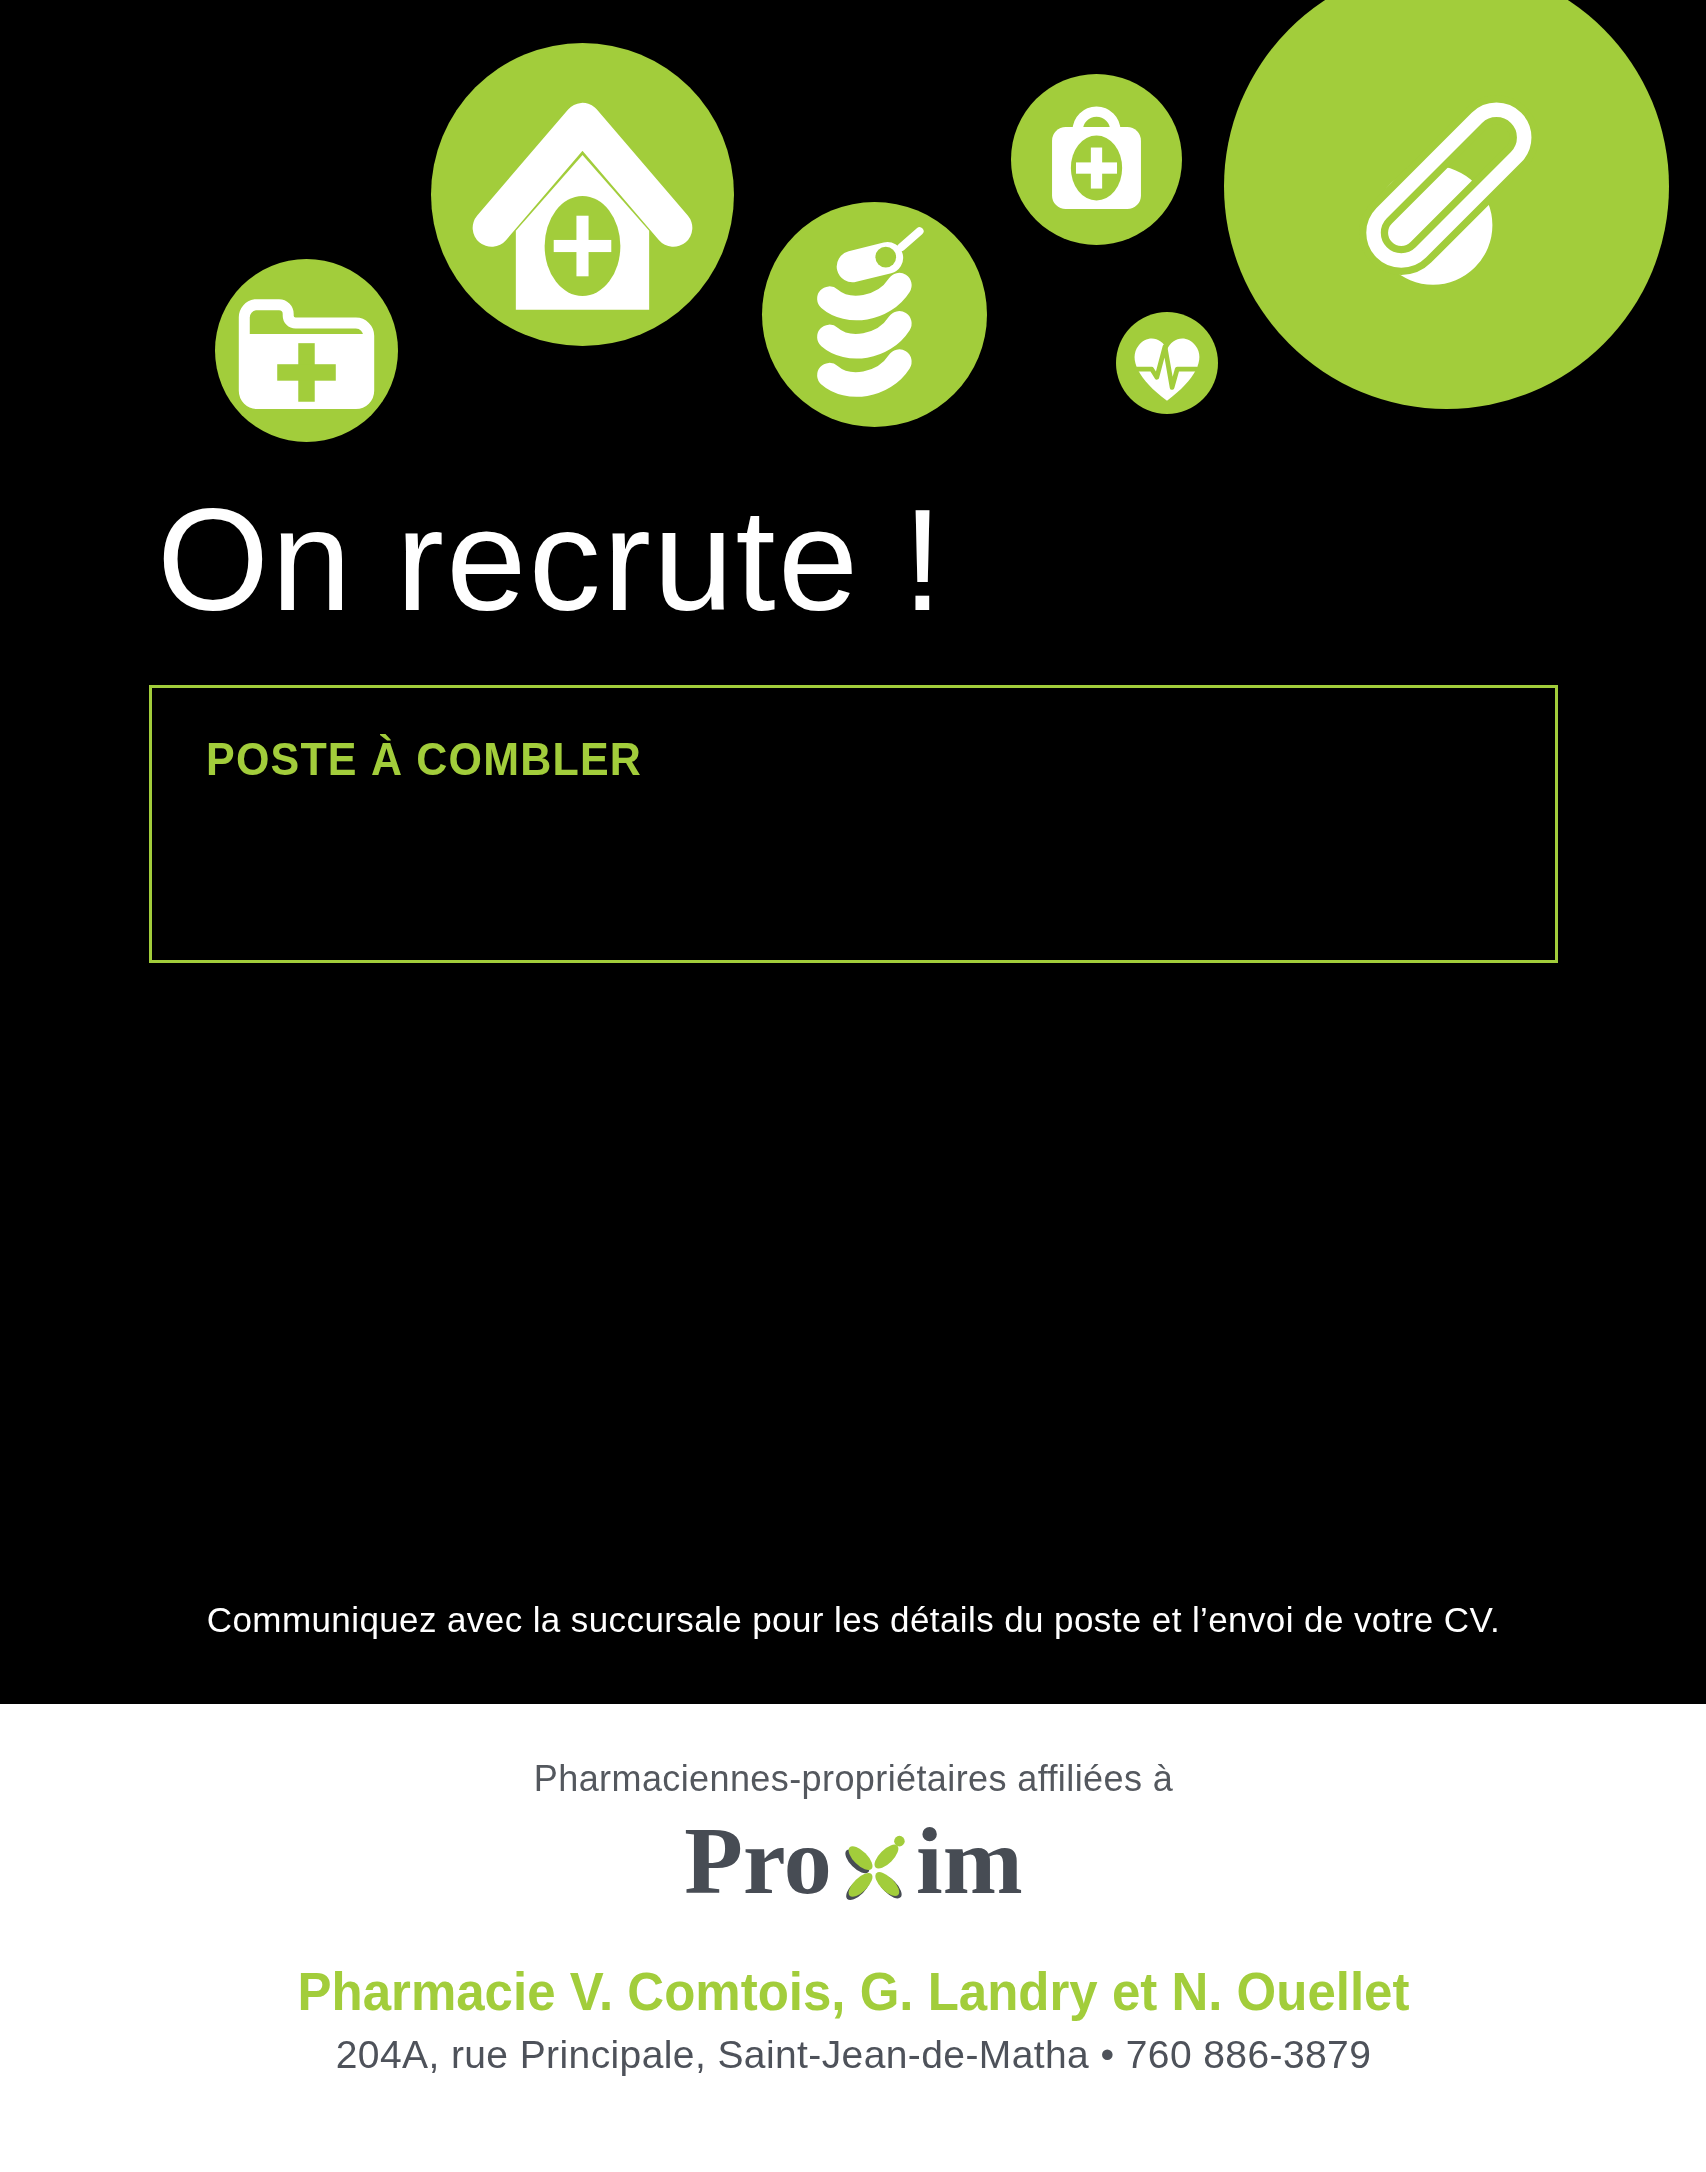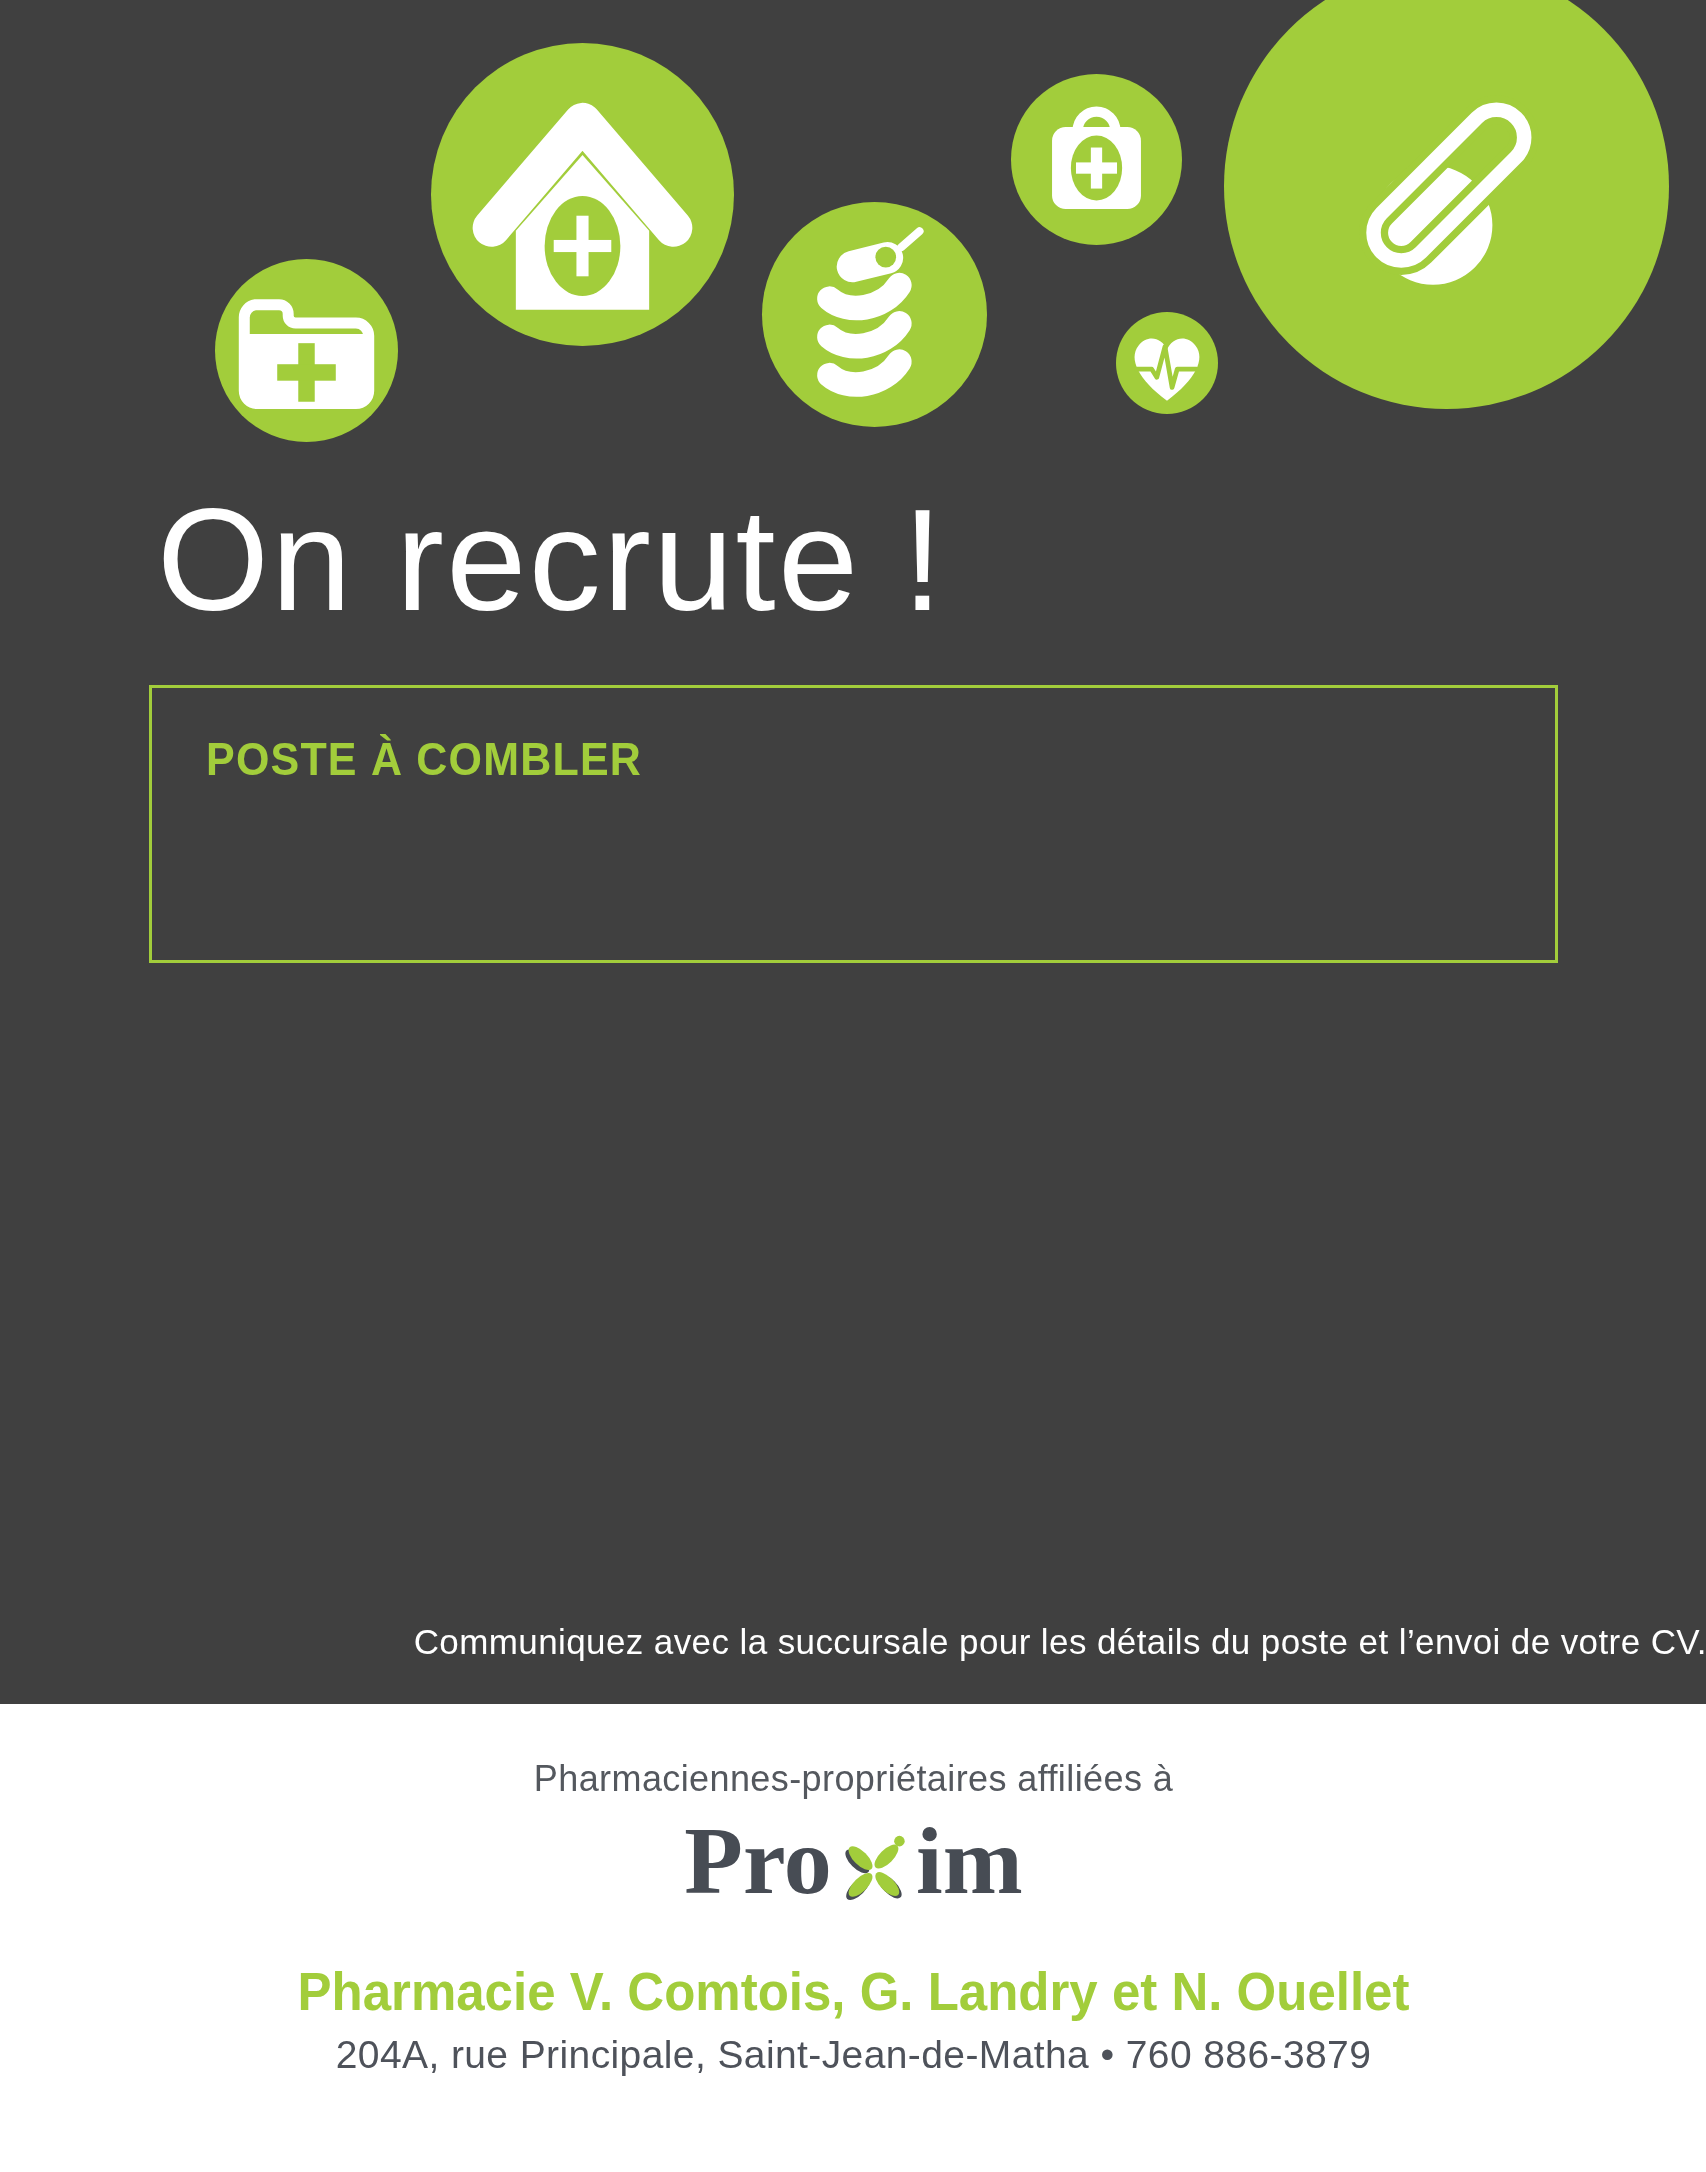--- a/index.html
+++ b/index.html
@@ -6,7 +6,7 @@
   .poster{
     position:relative;
     width:1707px;height:2172px;
-    background:#404040;
+    background:#000000;
     overflow:hidden;
     font-family:"Liberation Sans", sans-serif;
   }

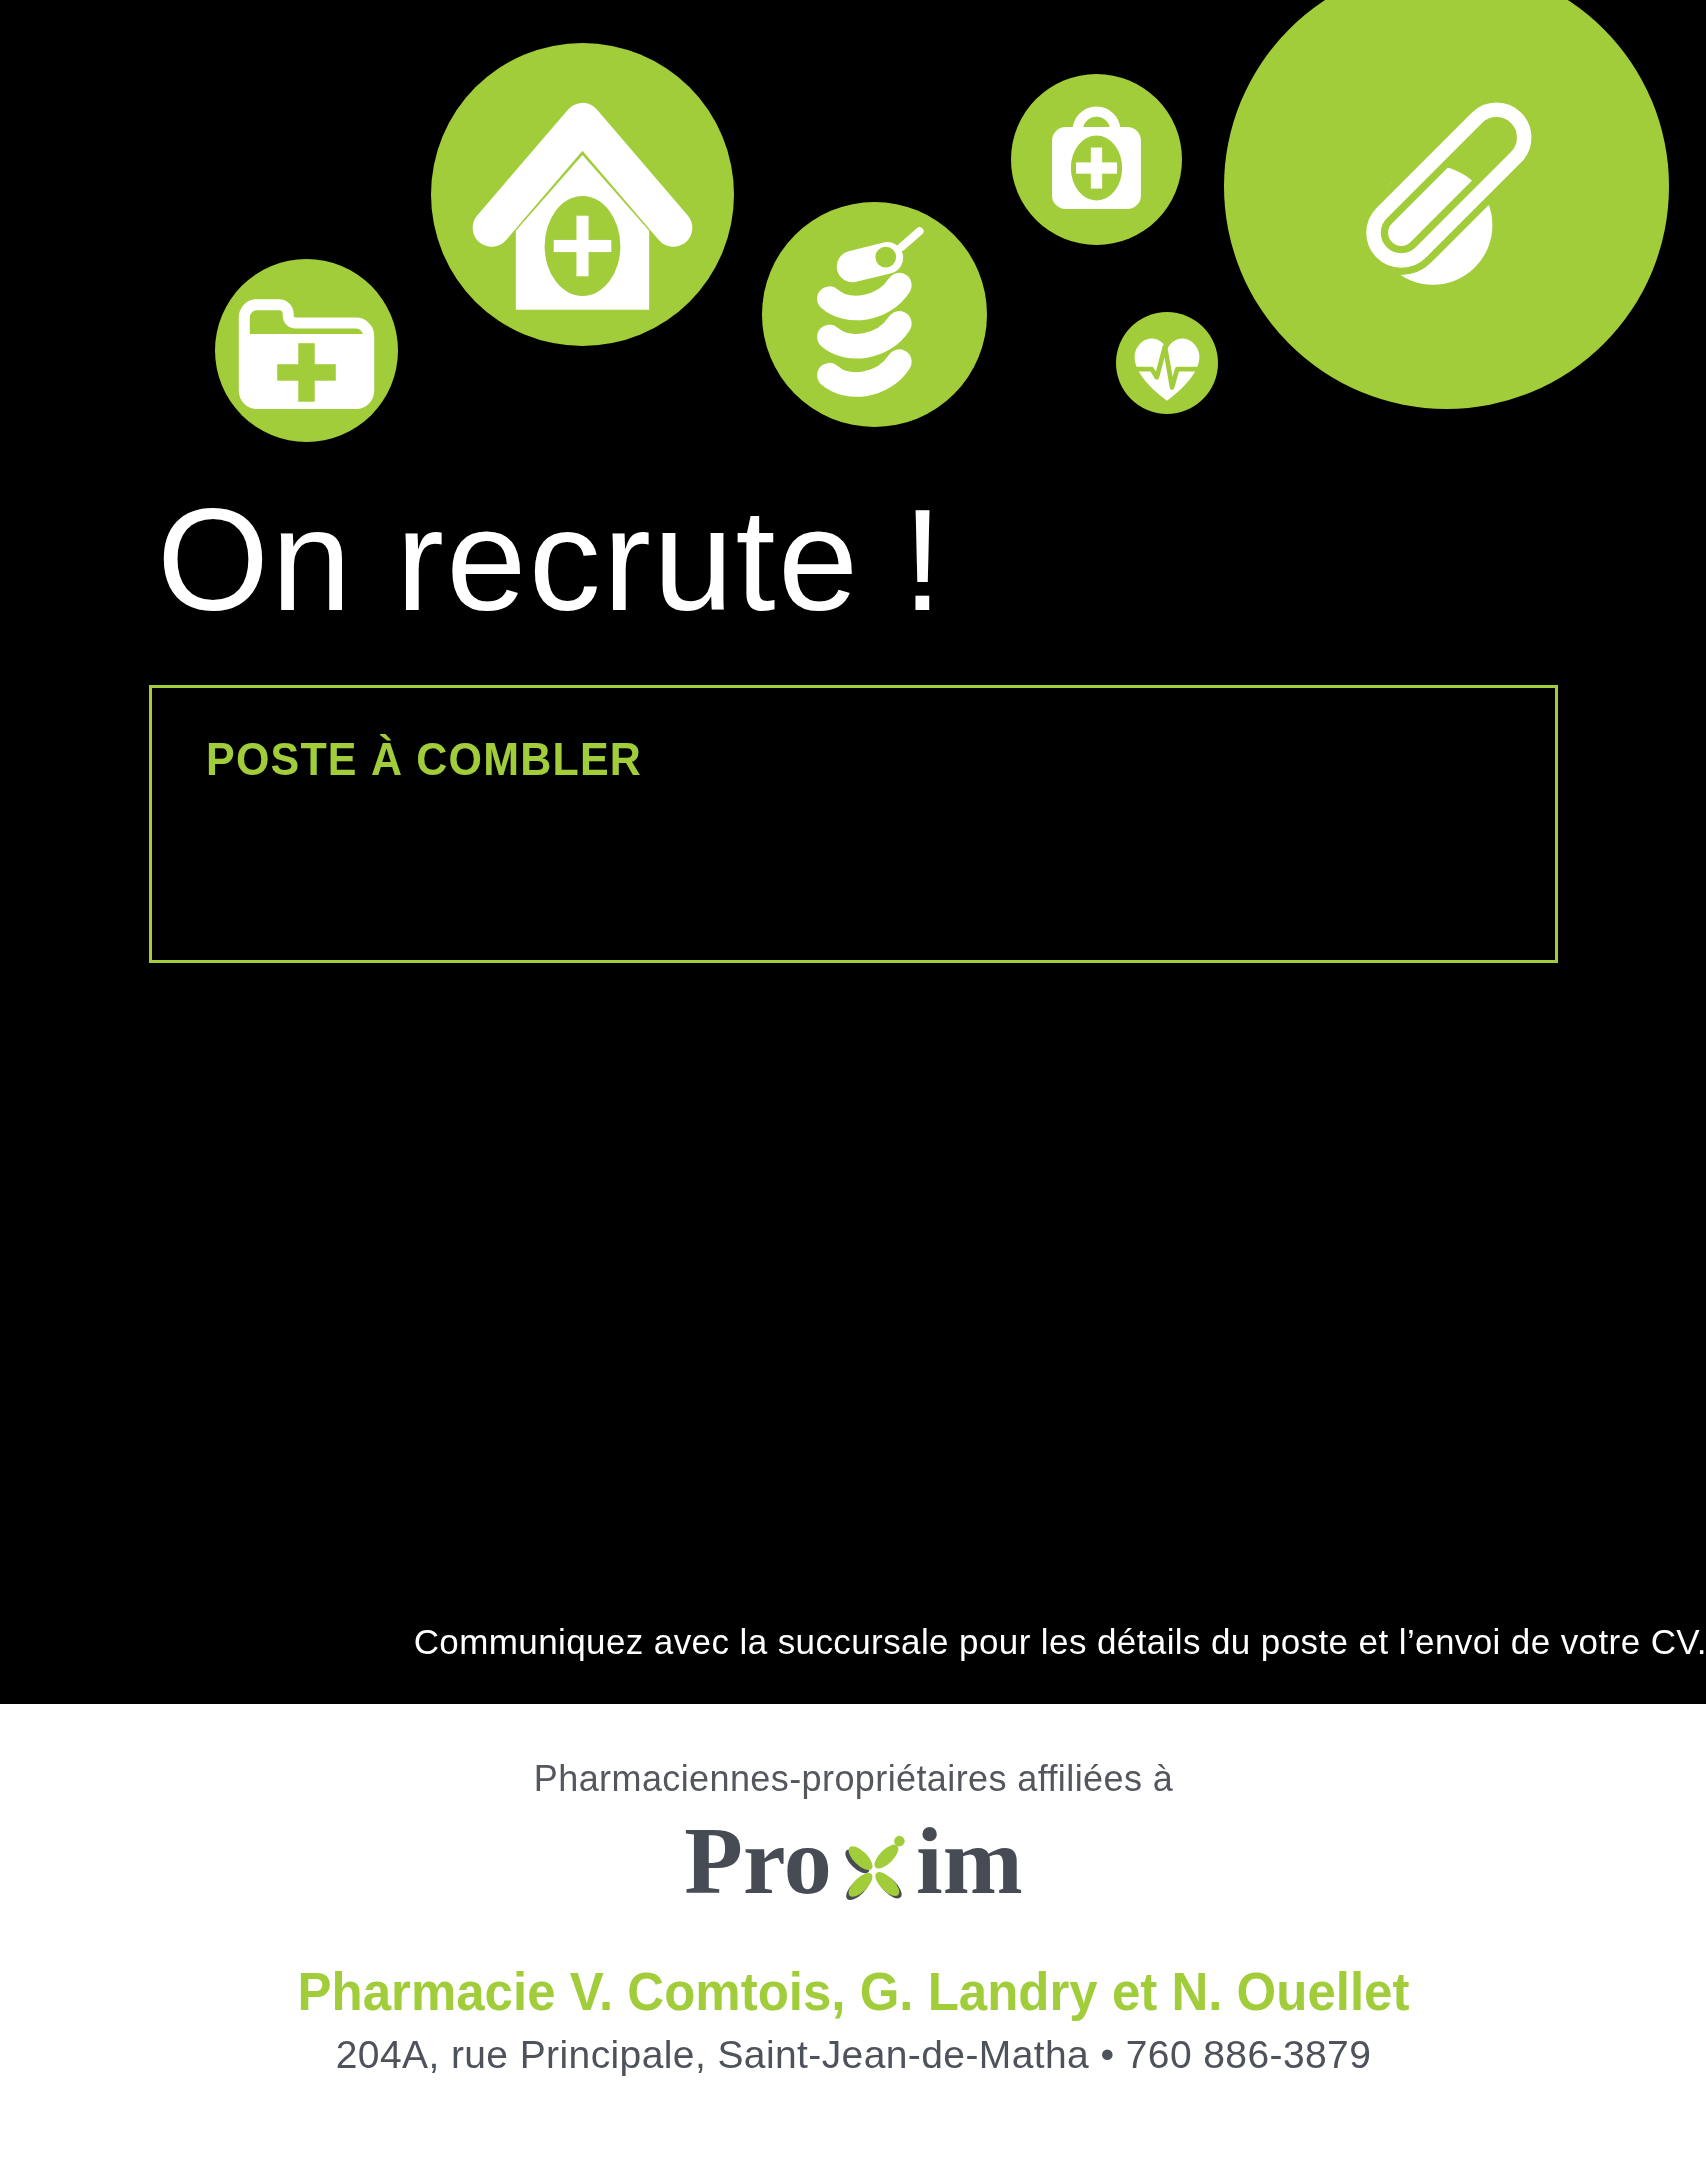--- a/index.html
+++ b/index.html
@@ -46,8 +46,8 @@
   
   .contact{
     position:absolute;left:0;top:1600px;width:100%;
-    text-align:right;color:#ffffff;
-    font-size:35px;letter-spacing:0.4px;font-weight:400;margin-top:22px;
+    text-align:center;color:#ffffff;
+    font-size:35px;letter-spacing:0.4px;font-weight:400;
   }
   
   .footer{

